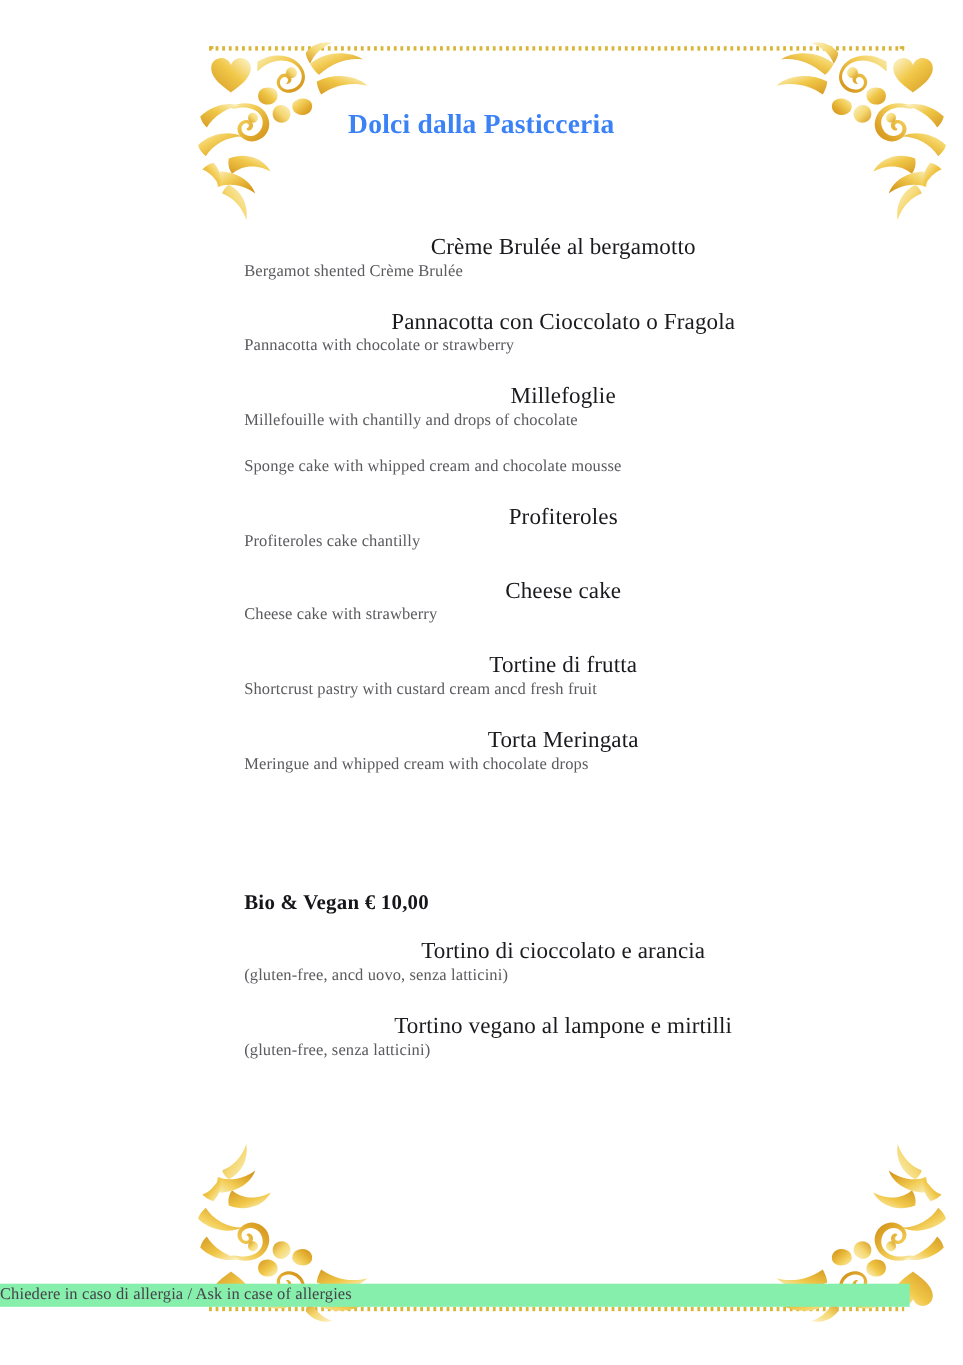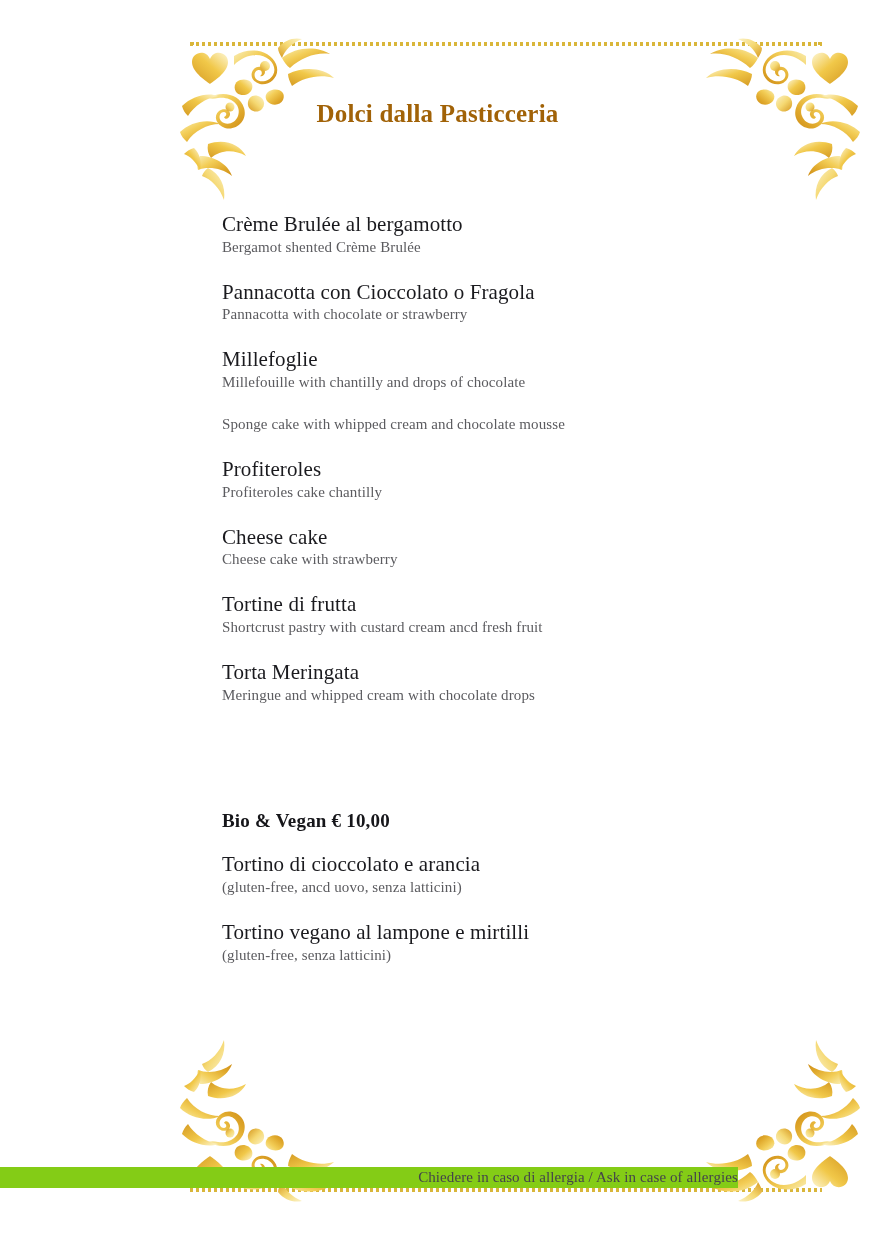--- a/index.html
+++ b/index.html
@@ -67,7 +67,7 @@
     text-align: center;
     font-size: 25px;
     font-weight: bold;
-    color: #a16207;
+    color: #3b82f6;
     letter-spacing: 0.2px;
   }
 

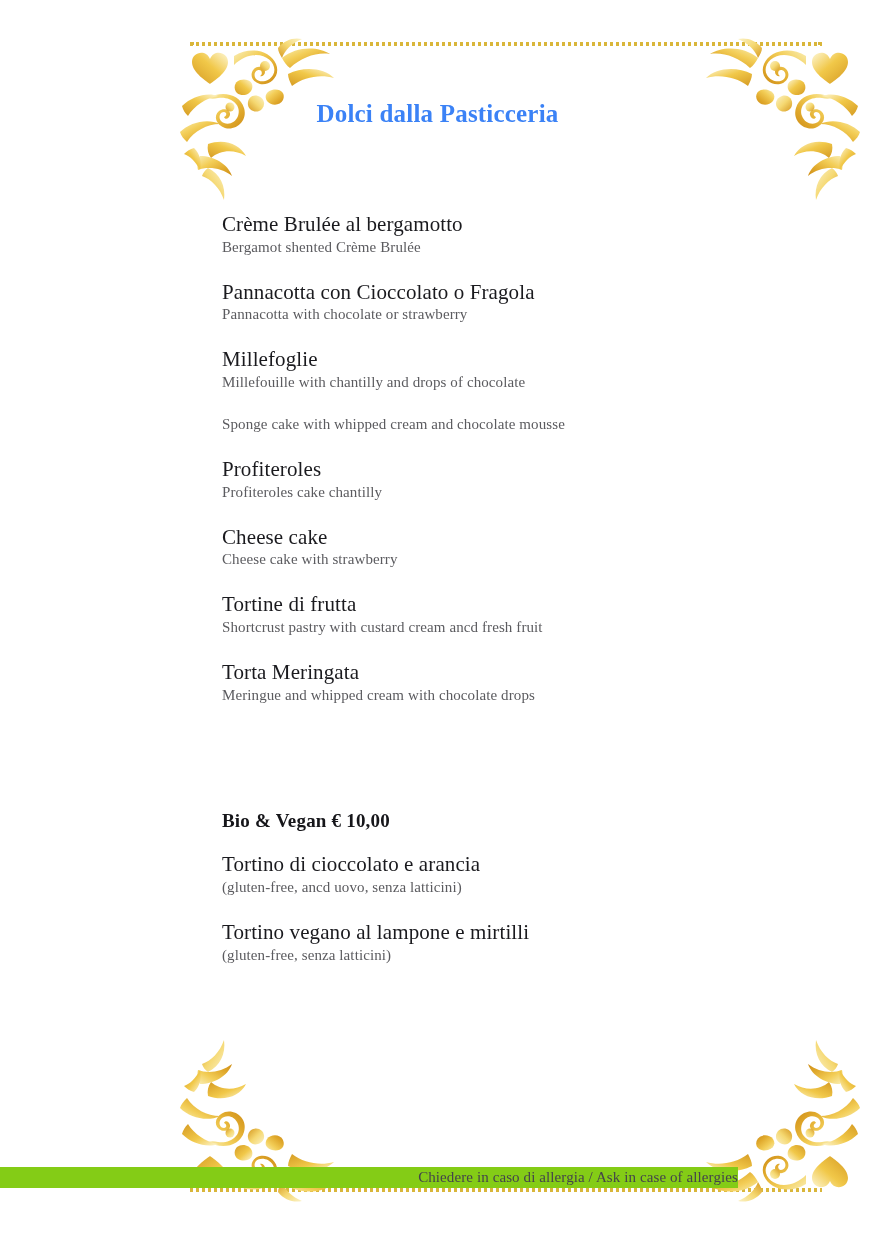--- a/index.html
+++ b/index.html
@@ -85,6 +85,7 @@
     color: #1a1a1e;
     line-height: 1.18;
     letter-spacing: 0.1px;
+    text-align: center;
   }
   .item-desc {
     font-size: 15px;

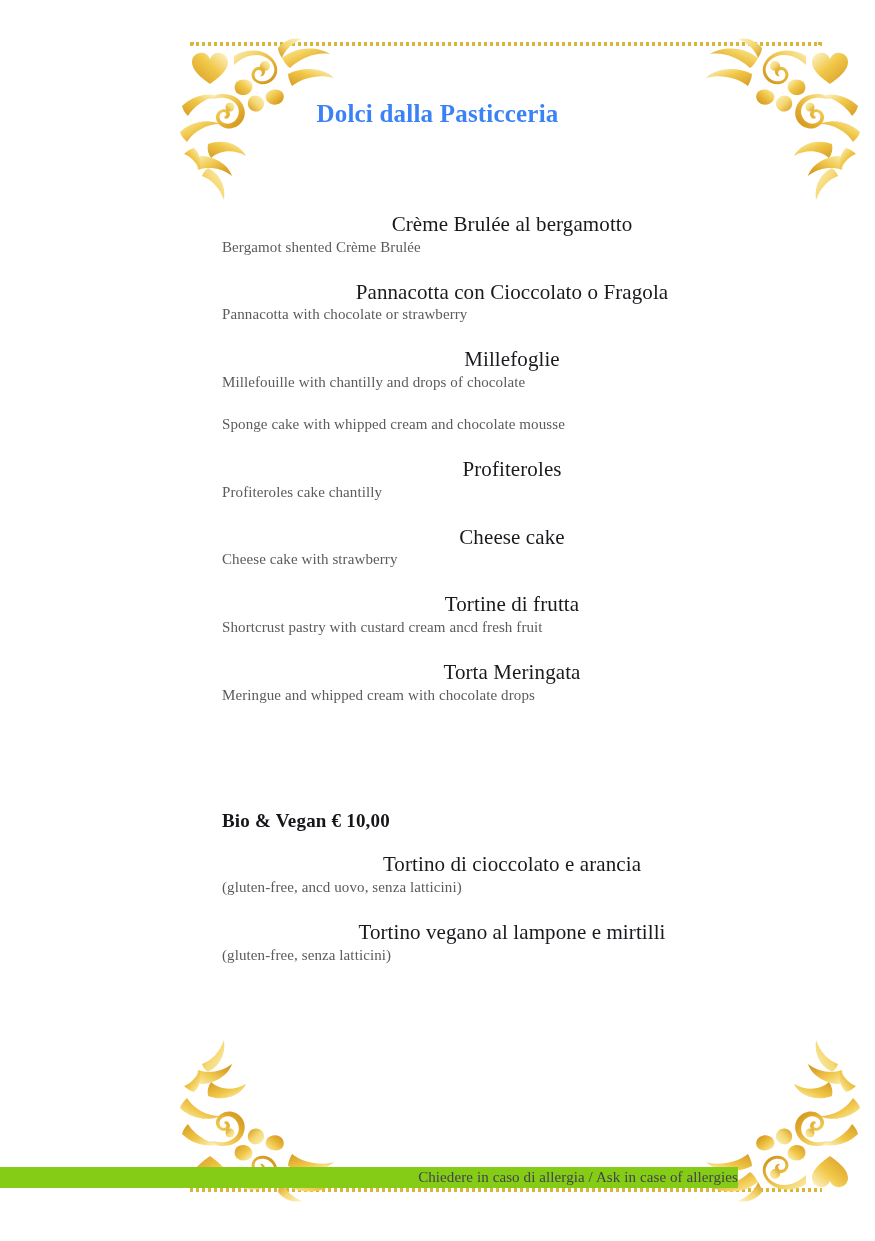--- a/index.html
+++ b/index.html
@@ -108,11 +108,11 @@
     position: absolute;
     left: 0;
     top: 1167px;
-    width: 738px;
-    text-align: right;
+    width: 827px;
+    text-align: left;
     font-size: 15px;
     color: #44444a;
-    background: #84cc16;
+    background: #86efac;
     padding: 2px 0;
     letter-spacing: 0.1px;
   }

